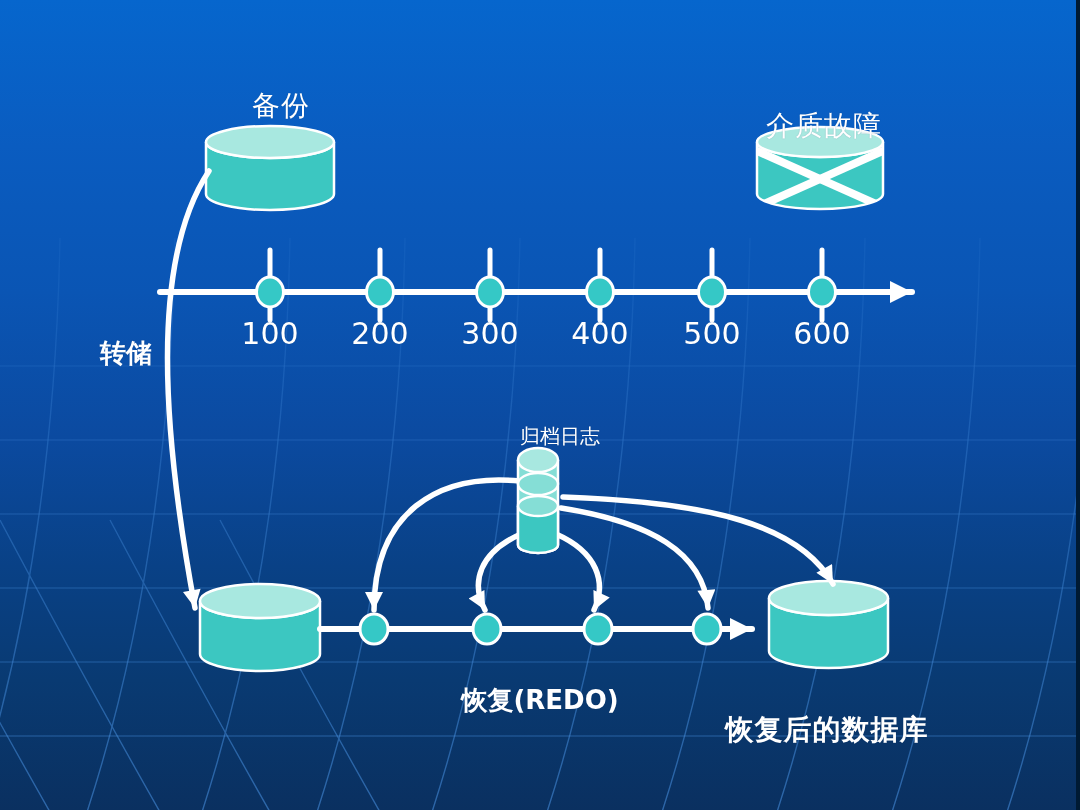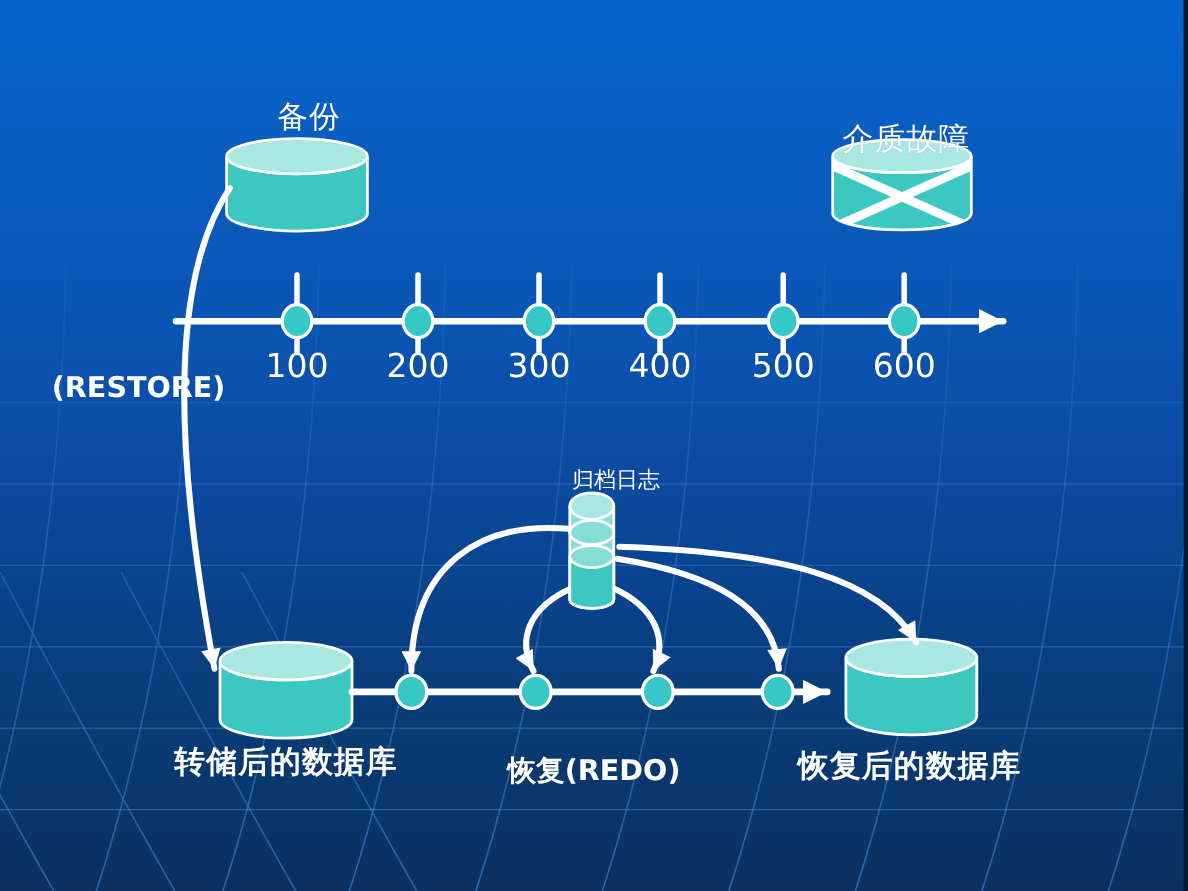--- a/index.html
+++ b/index.html
@@ -177,6 +177,7 @@
   <div class="lbl tick-label" style="left:822px;top:316px;">600</div>
 
   <div class="lbl mid two-line" style="left:126px;top:338px;">
+    <div>转储</div>
     <div>(RESTORE)</div>
   </div>
 

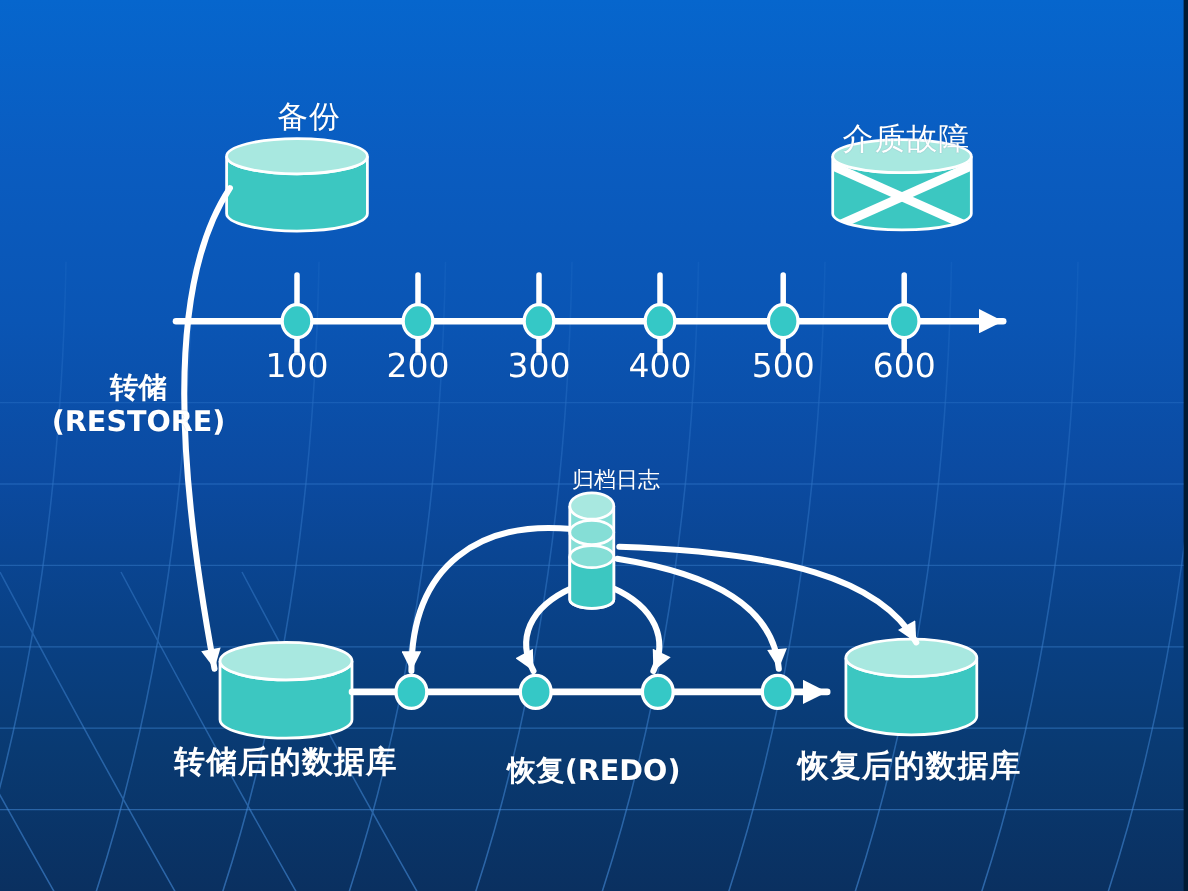--- a/index.html
+++ b/index.html
@@ -178,7 +178,6 @@
 
   <div class="lbl mid two-line" style="left:126px;top:338px;">
     <div>转储</div>
-    <div>(RESTORE)</div>
   </div>
 
   <div class="lbl small" style="left:540px;top:423px;margin-left:20px;">归档日志</div>

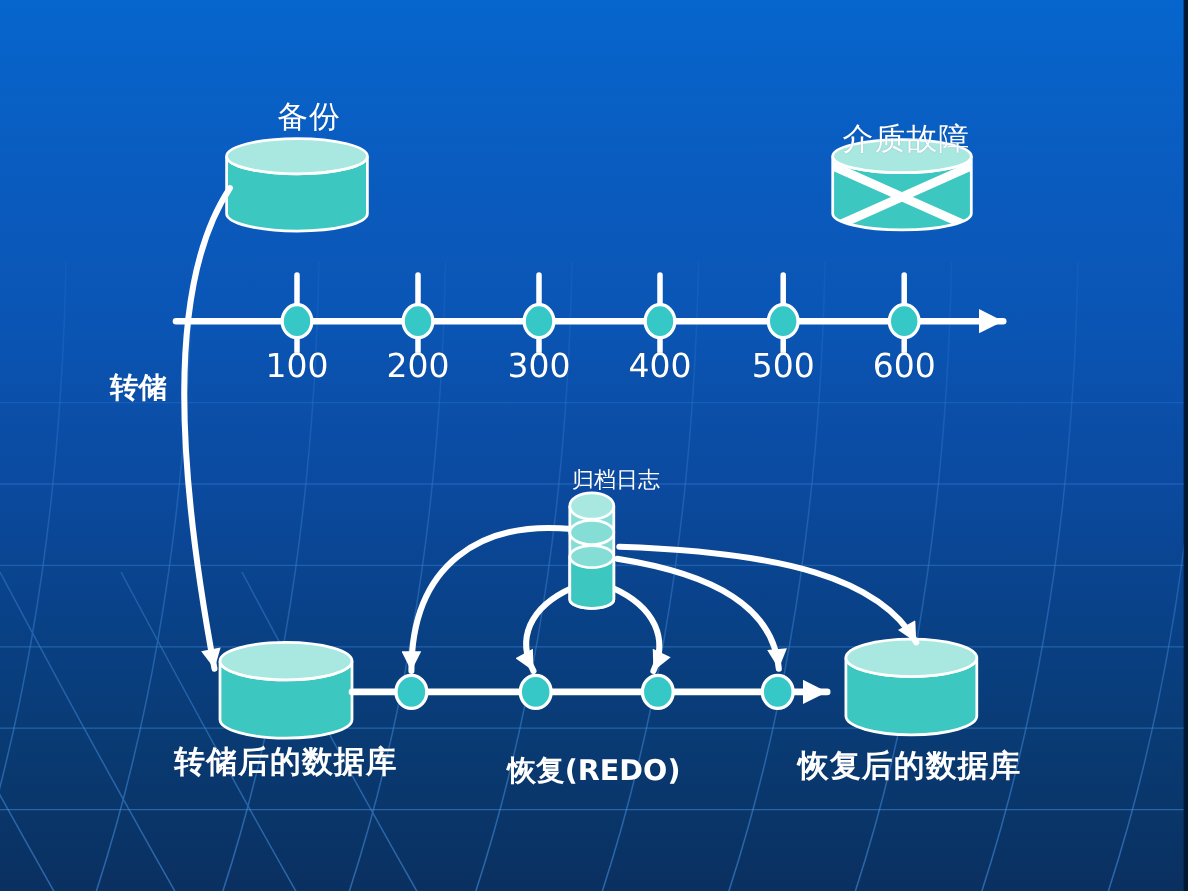--- a/index.html
+++ b/index.html
@@ -184,7 +184,6 @@
 
   <div class="lbl mid" style="left:540px;top:648px;margin-top:35px;">恢复(REDO)</div>
 
-  <div class="lbl big bold" style="left:260px;top:674px;">转储后的数据库</div>
 
   <div class="lbl big bold" style="left:827px;top:677px;">恢复后的数据库</div>
 

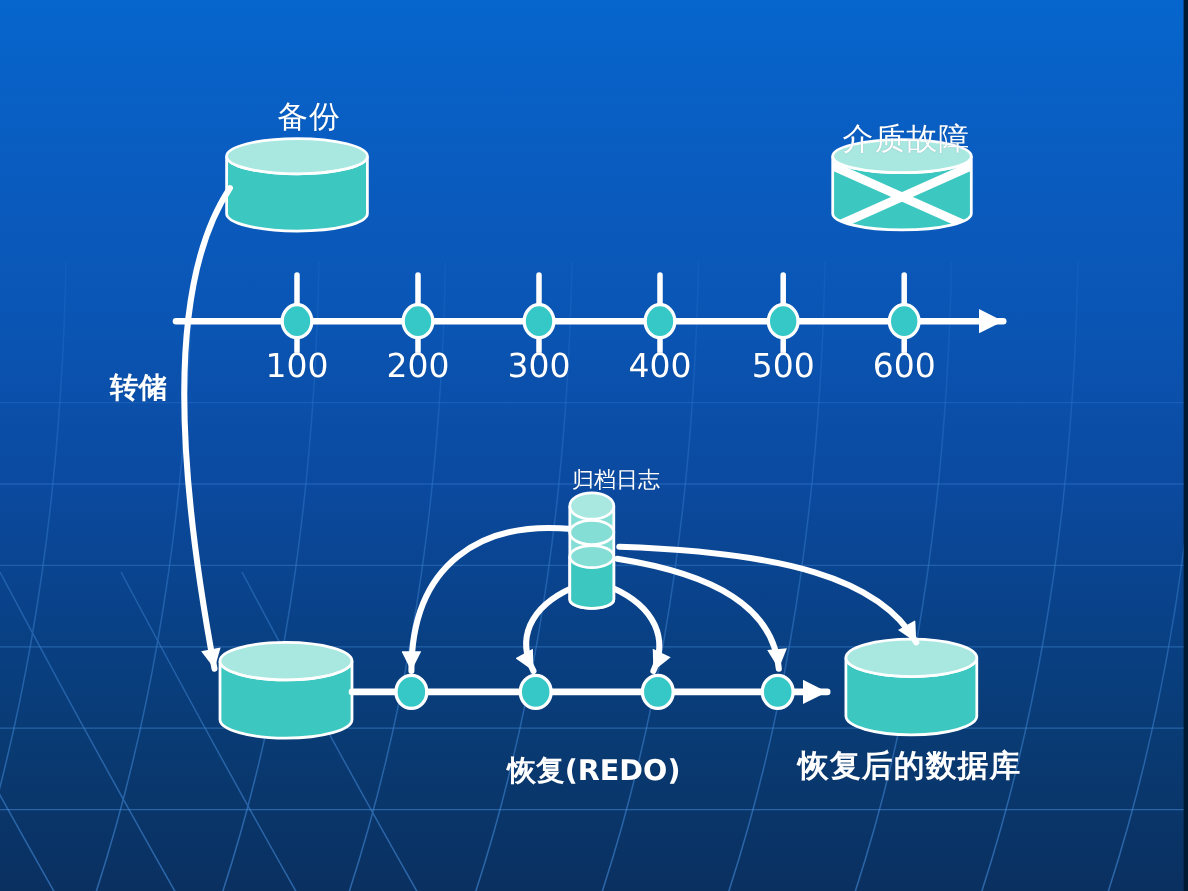--- a/index.html
+++ b/index.html
@@ -185,7 +185,7 @@
   <div class="lbl mid" style="left:540px;top:648px;margin-top:35px;">恢复(REDO)</div>
 
 
-  <div class="lbl big bold" style="left:827px;top:677px;">恢复后的数据库</div>
+  <div class="lbl big bold" style="left:827px;top:711px;">恢复后的数据库</div>
 
 </div>
 

